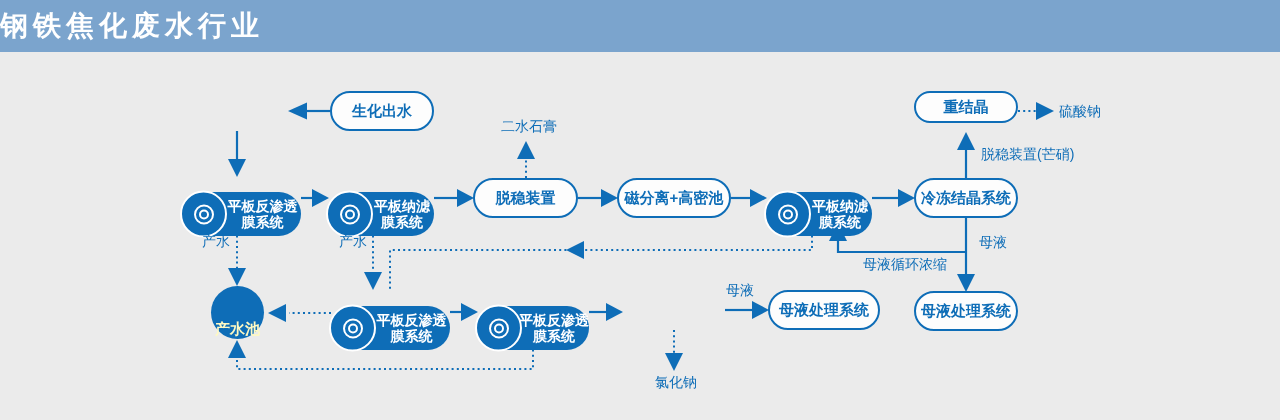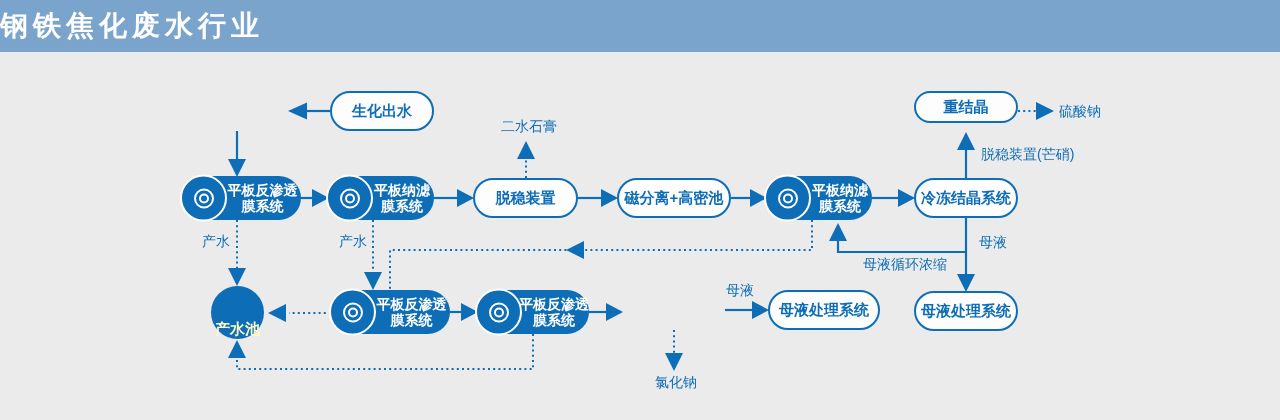--- a/index.html
+++ b/index.html
@@ -20,7 +20,7 @@
   .pill{position:absolute;box-sizing:border-box;border-radius:24px;display:flex;align-items:center;
         justify-content:center;font-weight:bold;white-space:nowrap;}
   .pill.white{background:#FDFDFD;border:2.5px solid var(--blue);color:var(--blue);font-size:15px;}
-  .pill.blue{background:var(--blue);color:#fff;font-size:14px;padding-left:42px;}
+  .pill.blue{background:var(--blue);color:#fff;font-size:14px;padding-left:42px;margin-top:16px;}
   .pill.blue .txt{flex:1;text-align:center;line-height:1.15;}
   .micon{position:absolute;left:-2px;top:50%;transform:translateY(-50%);width:47px;height:47px;
          border-radius:50%;background:var(--blue);border:2.5px solid #fff;box-sizing:border-box;

